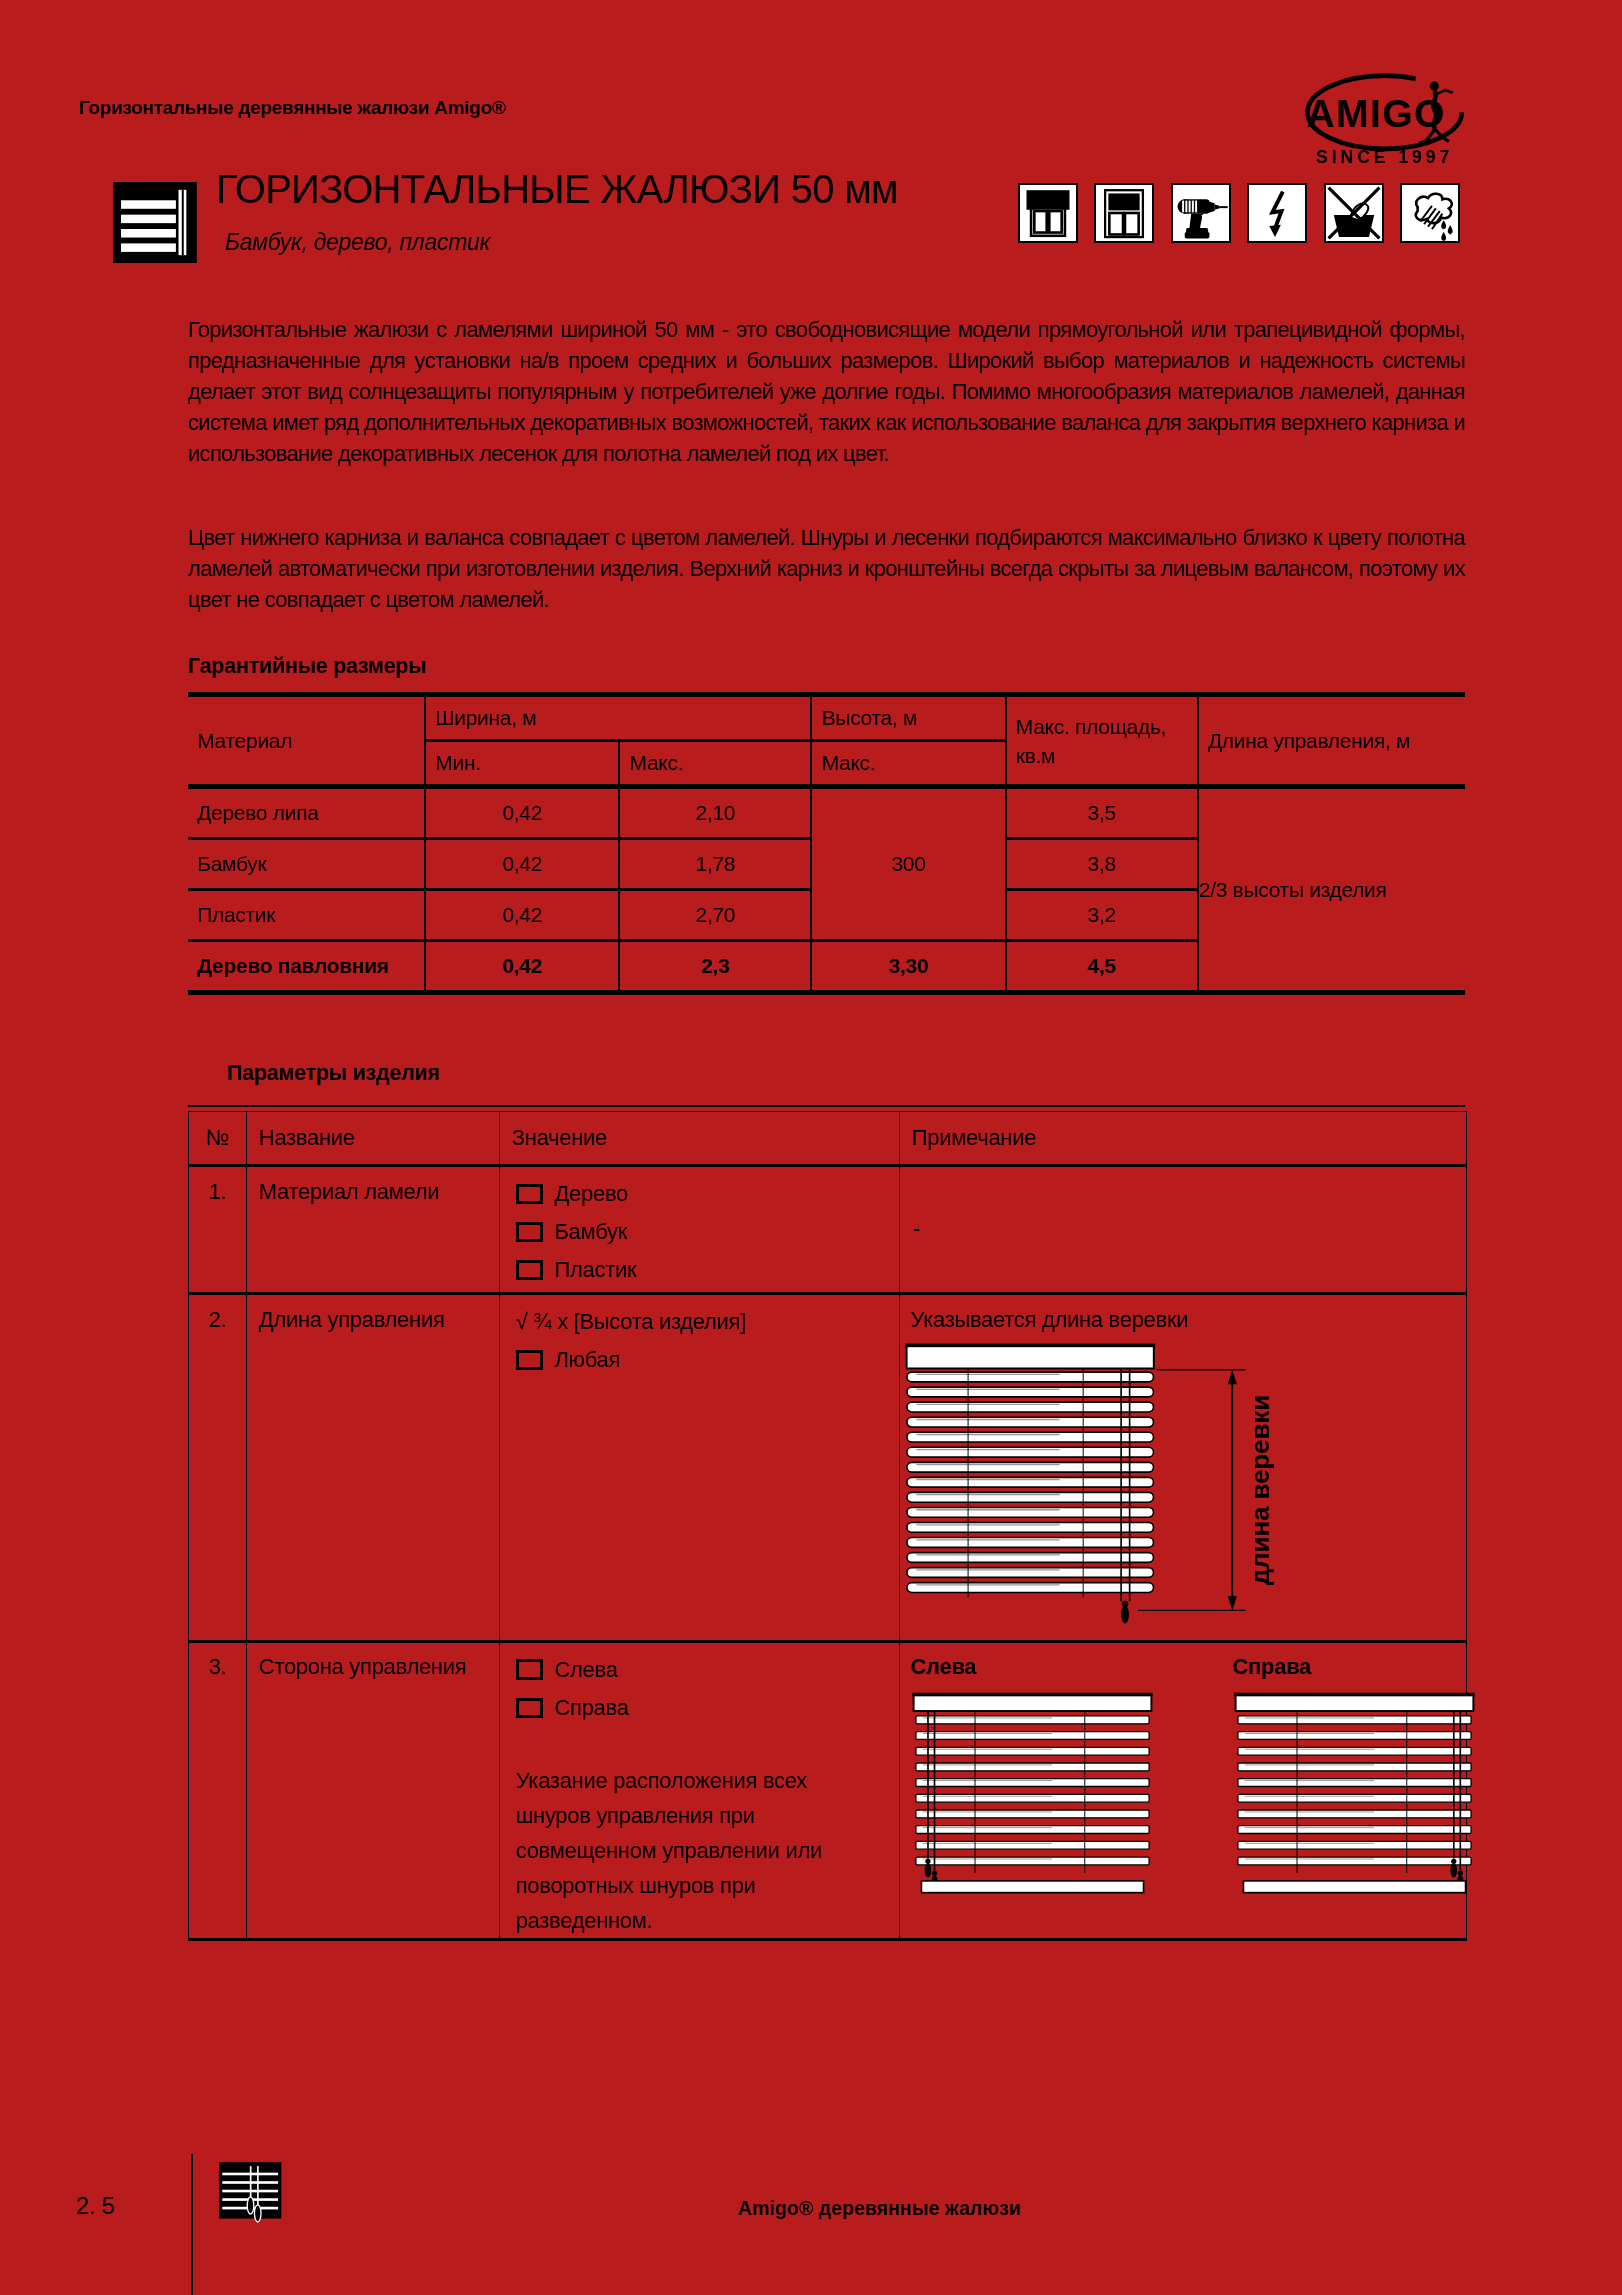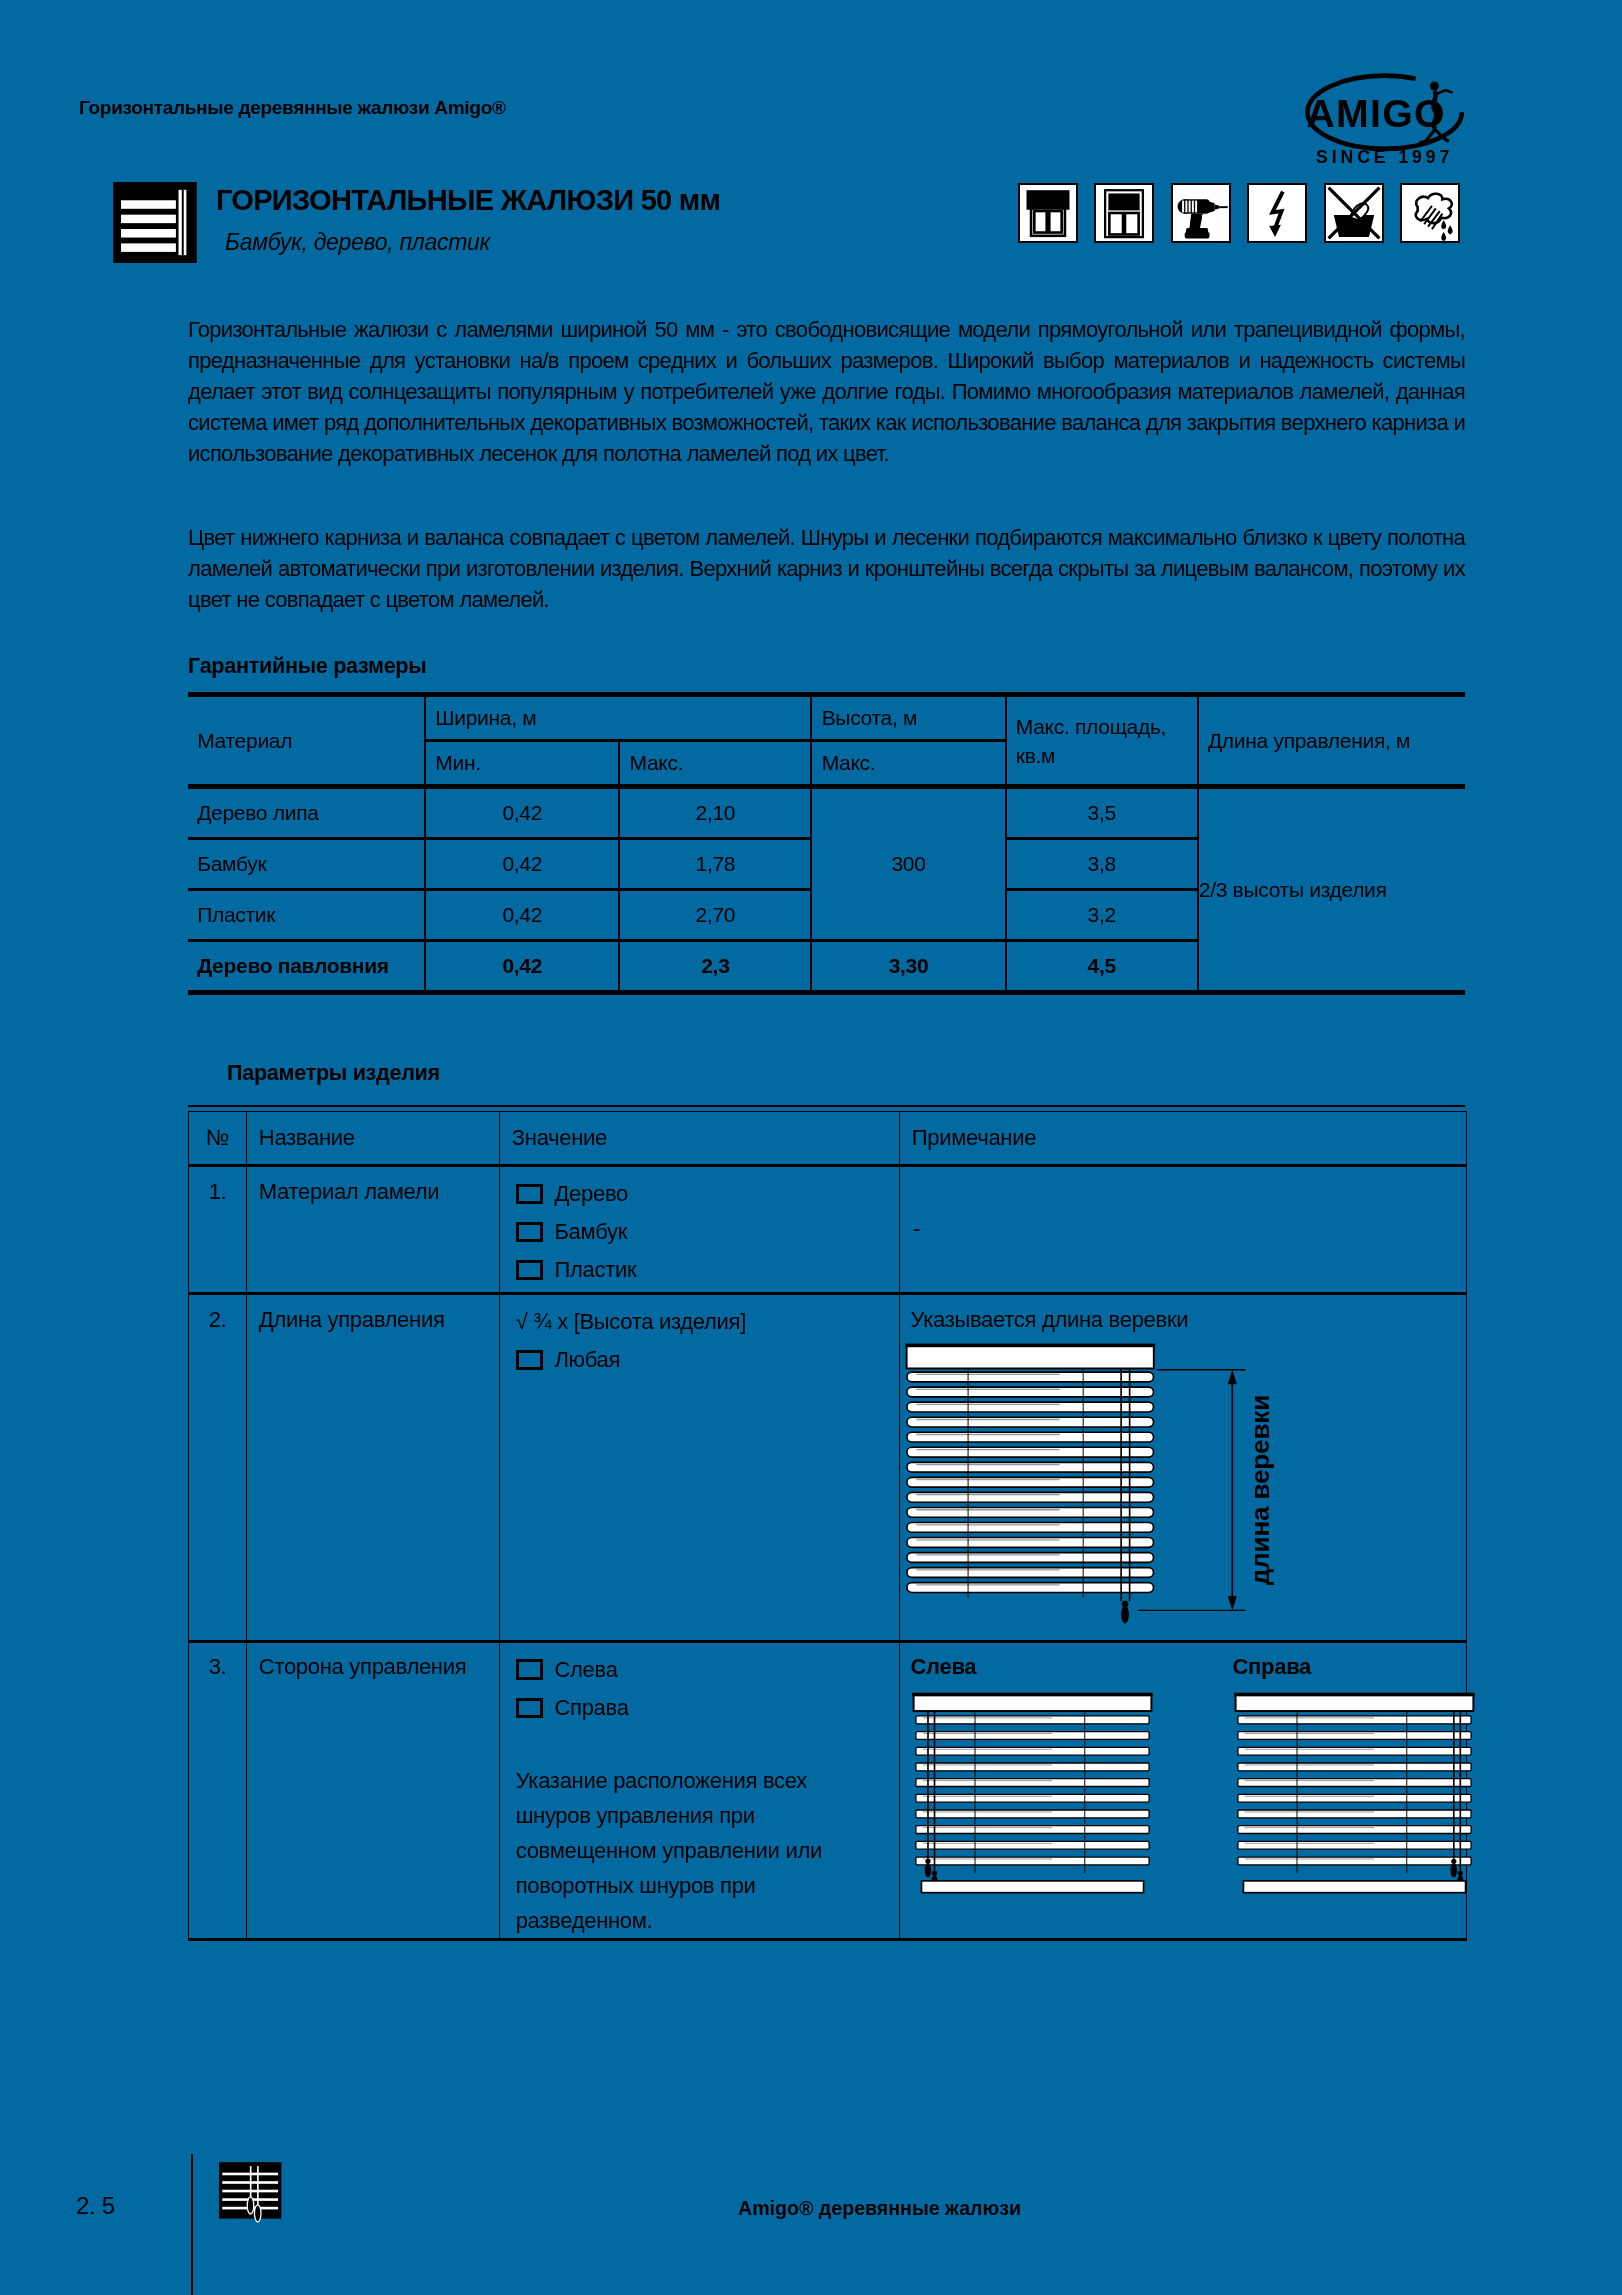--- a/index.html
+++ b/index.html
@@ -3,7 +3,7 @@
 <meta charset="utf-8">
 <style>
   html,body{margin:0;padding:0;background:#fff;}
-  .page{position:relative;width:1623px;height:2295px;background:#0369a1;overflow:hidden;
+  .page{position:relative;width:1623px;height:2295px;background:#b91c1c;overflow:hidden;
         font-family:"Liberation Sans",sans-serif;color:#000;}
   .abs{position:absolute;}
 

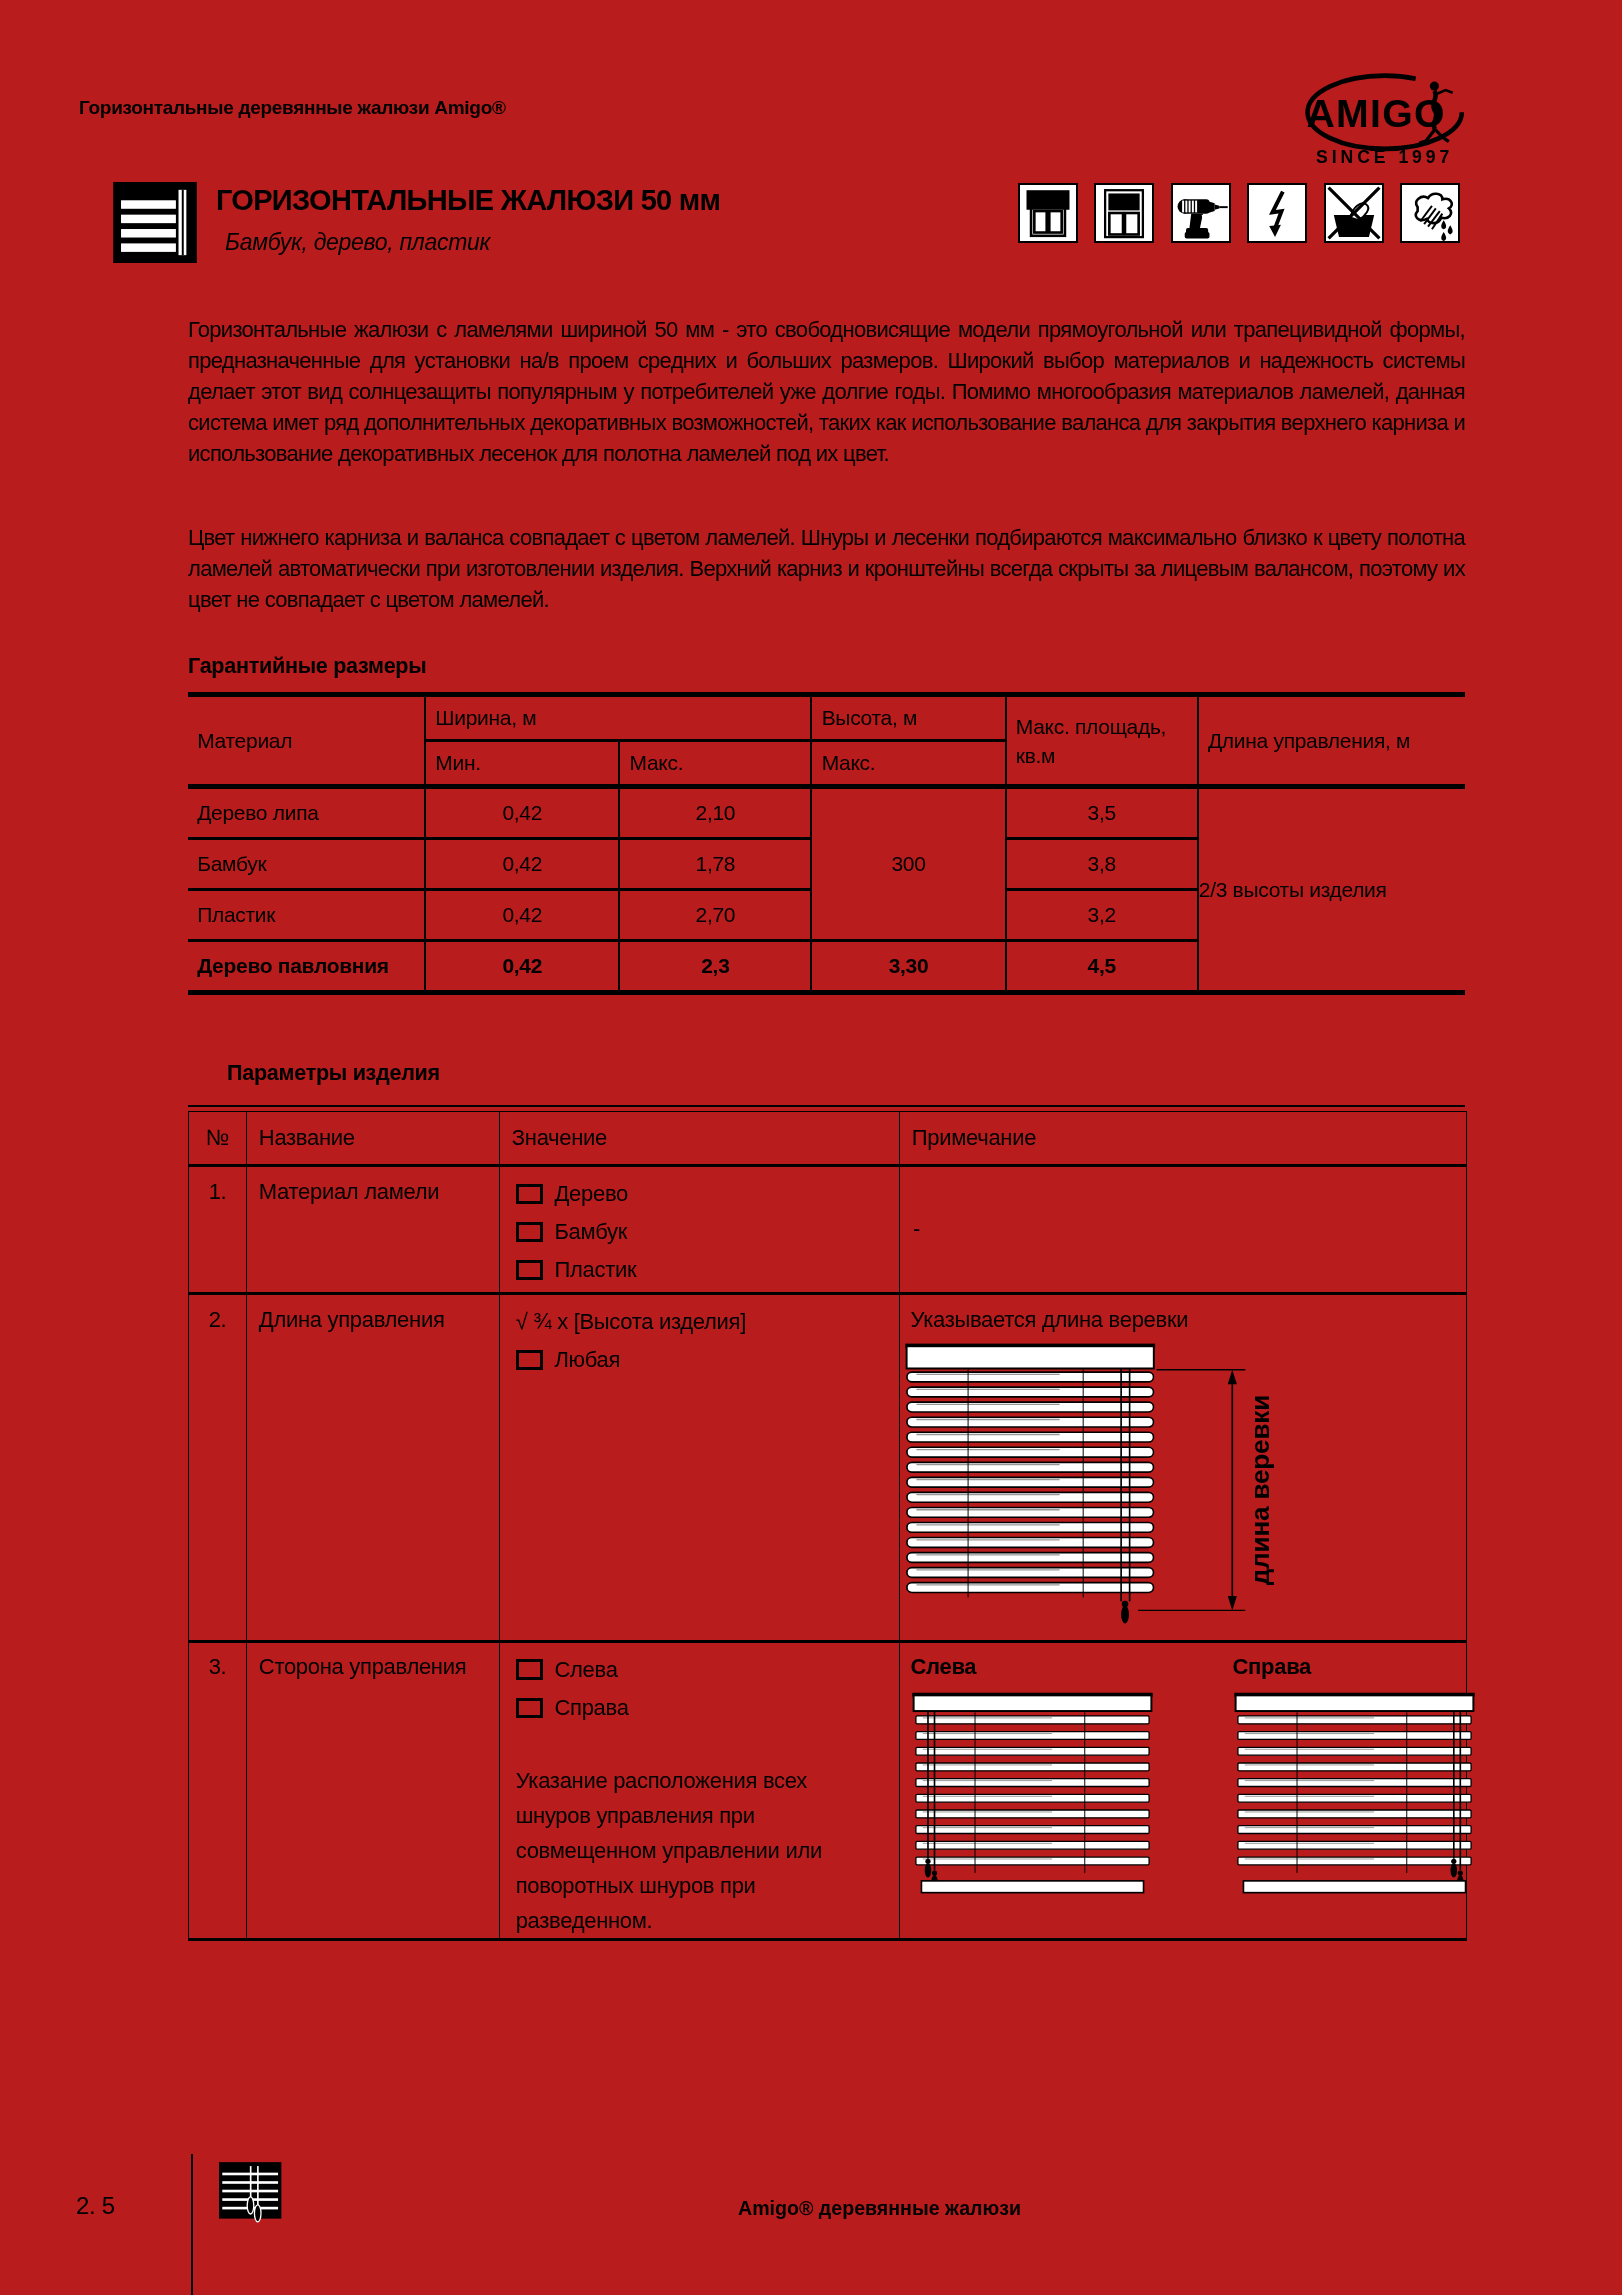--- a/index.html
+++ b/index.html
@@ -10,7 +10,7 @@
   
   .hdr-left{left:79px;top:97px;font-size:19px;font-weight:bold;letter-spacing:-0.3px;}
   .logo{left:1301px;top:65px;}
-  .title{left:216px;top:184px;font-size:29px;font-weight:bold;letter-spacing:-0.7px;}
+  .title{left:216px;top:167px;font-size:40px;font-weight:normal;letter-spacing:-0.7px;}
   .subtitle{left:225px;top:229px;font-size:23px;font-style:italic;letter-spacing:-0.3px;}
   .title-ic{left:113px;top:182px;}
   .icons-row{left:1018px;top:183px;display:flex;gap:16.4px;}

